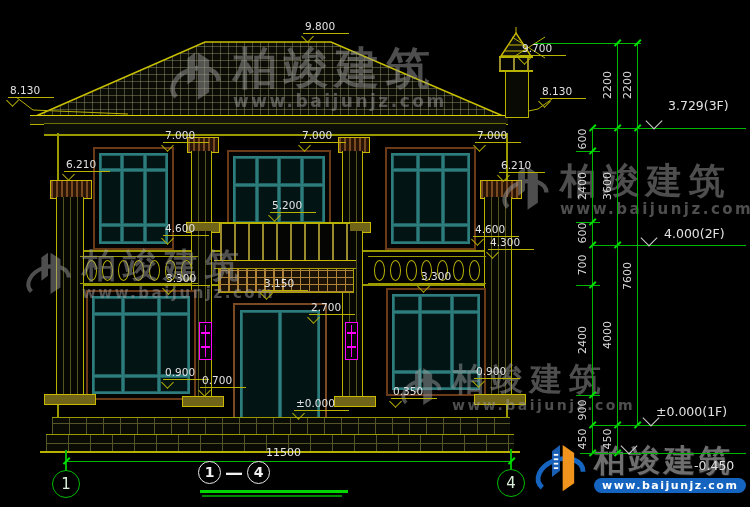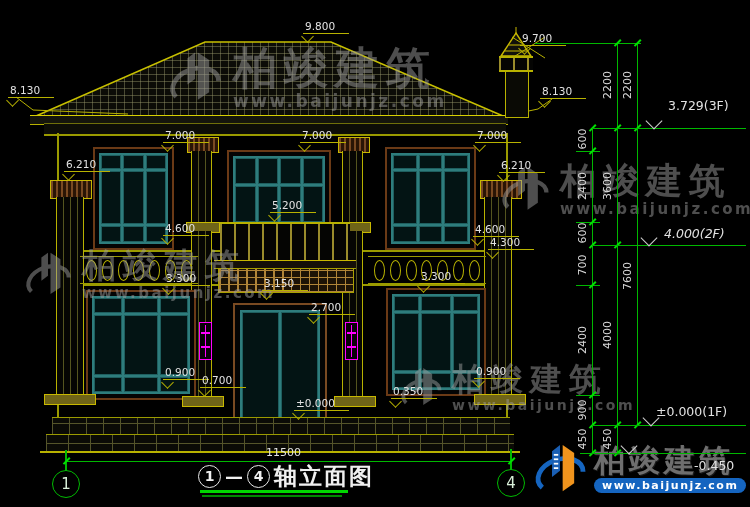--- a/index.html
+++ b/index.html
@@ -361,7 +361,7 @@
       <div class="chainlabel" style="left: 606px; top: 78px;">2200</div>
       <div class="chainlabel" style="left: 606px; top: 269px;">7600</div>
       <div class="abs dimlabel" style="left: 303px; top: 20px;">9.800<div class="vee"></div></div>
-      <div class="abs dimlabel" style="left: 520px; top: 32px;">9.700<div class="vee"></div></div>
+      <div class="abs dimlabel" style="left: 520px; top: 42px;">9.700<div class="vee"></div></div>
       <div class="abs dimlabel" style="left: 8px; top: 84px;">8.130<div class="vee"></div></div>
       <div class="abs dimlabel" style="left: 540px; top: 85px;">8.130<div class="vee"></div></div>
       <div class="abs dimlabel" style="left: 163px; top: 129px;">7.000<div class="vee"></div></div>

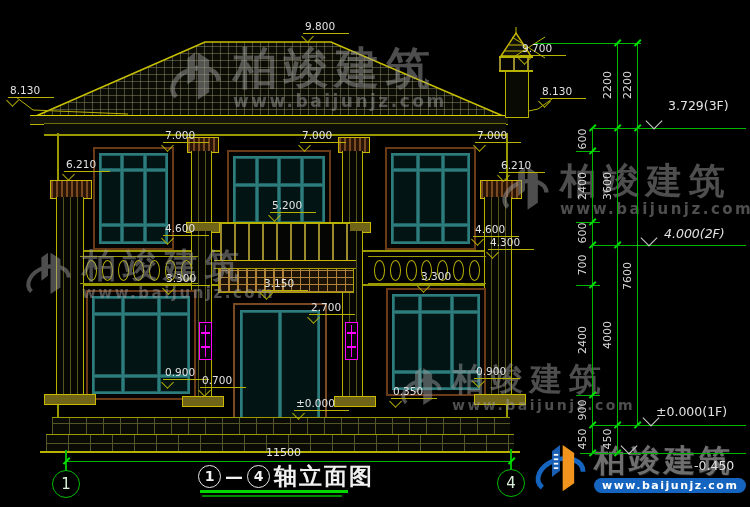--- a/index.html
+++ b/index.html
@@ -386,7 +386,7 @@
       <div class="lvltext" style="left: 668px; top: 98px;">3.729(3F)</div>
       <div class="wvee" style="left: 648px; top: 115px;"></div>
       <div class="greenline" style="left: 592px; top: 245px; width: 154px; height: 1.2px;"></div>
-      <div class="lvltext" style="left: 664px; top: 226px; font-style: italic;">4.000(2F)</div>
+      <div class="lvltext" style="left: 664px; top: 226px;">4.000(2F)</div>
       <div class="wvee" style="left: 643px; top: 232px;"></div>
       <div class="greenline" style="left: 592px; top: 425px; width: 154px; height: 1.2px;"></div>
       <div class="lvltext" style="left: 656px; top: 404px;">±0.000(1F)</div>

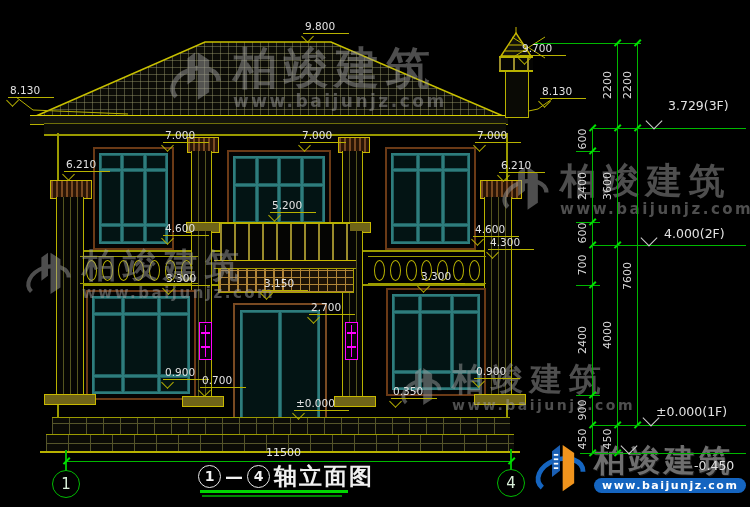--- a/index.html
+++ b/index.html
@@ -256,7 +256,6 @@
     <span class="tcirc">1</span>
     <span class="tdash">—</span>
     <span class="tcirc">4</span>
-    <span class="ttext">轴立面图</span>
   </div>
   <div class="abs" style="left:200px;top:490px;width:148px;height:3px;background:#00d800;"></div>
   <div class="abs" style="left:202px;top:495px;width:140px;height:1.5px;background:#008800;"></div>

